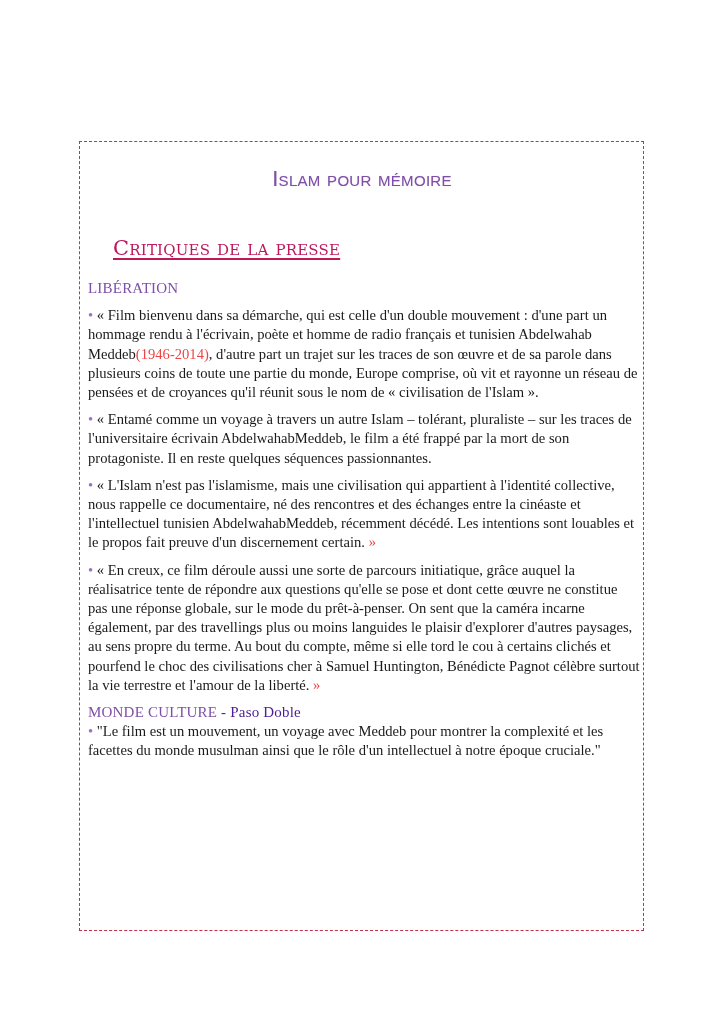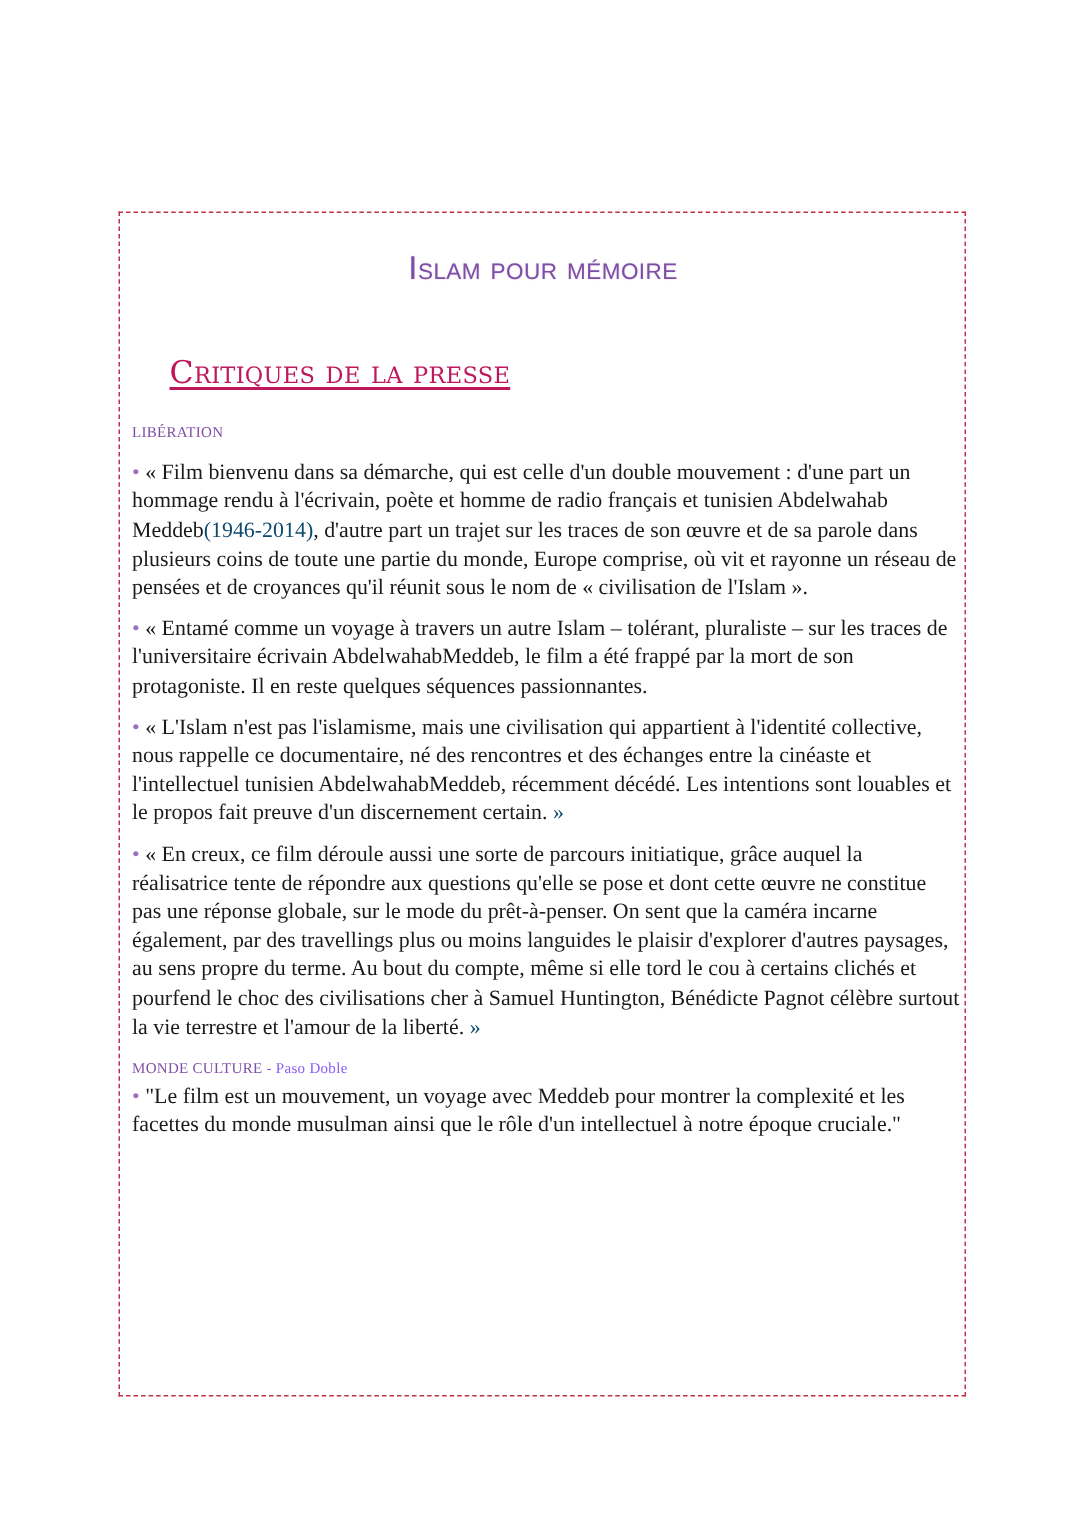--- a/index.html
+++ b/index.html
@@ -61,7 +61,7 @@
     }
     .source {
       color: #7f4ea6;
-      font-size: 10px;
+      font-size: 15px;
       margin: 0 0 8px 0;
       letter-spacing: 0.2px;
     }

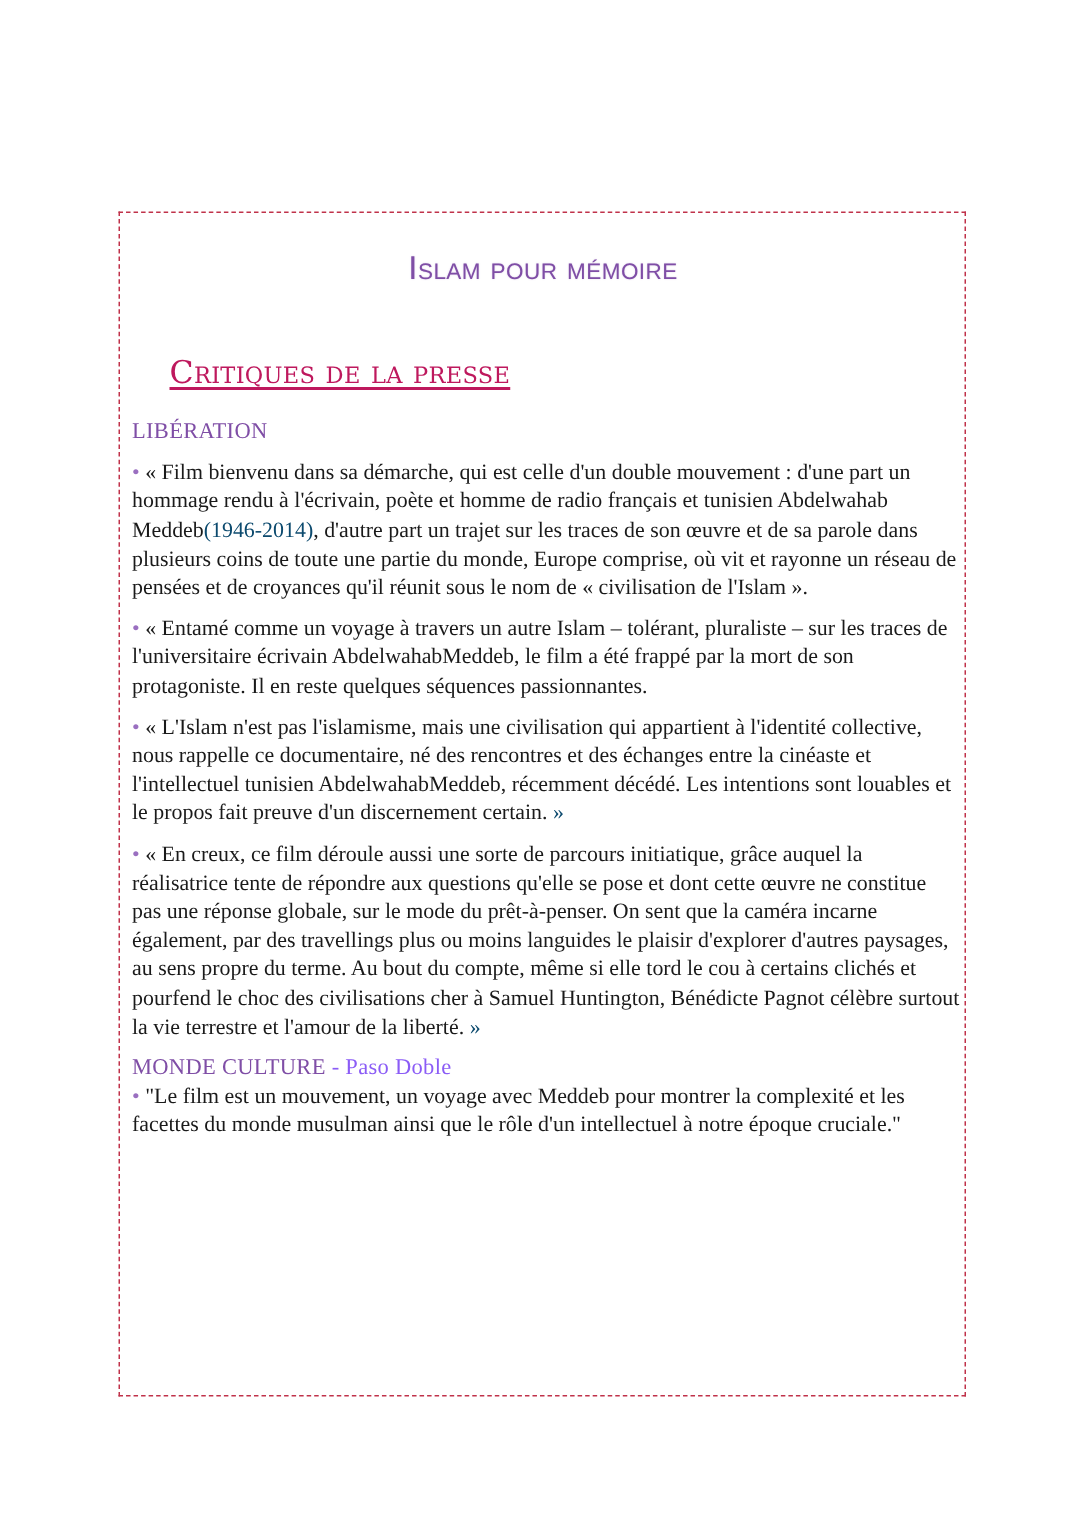--- a/index.html
+++ b/index.html
@@ -73,7 +73,7 @@
       color: #9a6fc0;
     }
     .accent {
-      color: #0c4a6e;
+      color: #ef4444;
     }
     .sub {
       color: #8b5cf6;

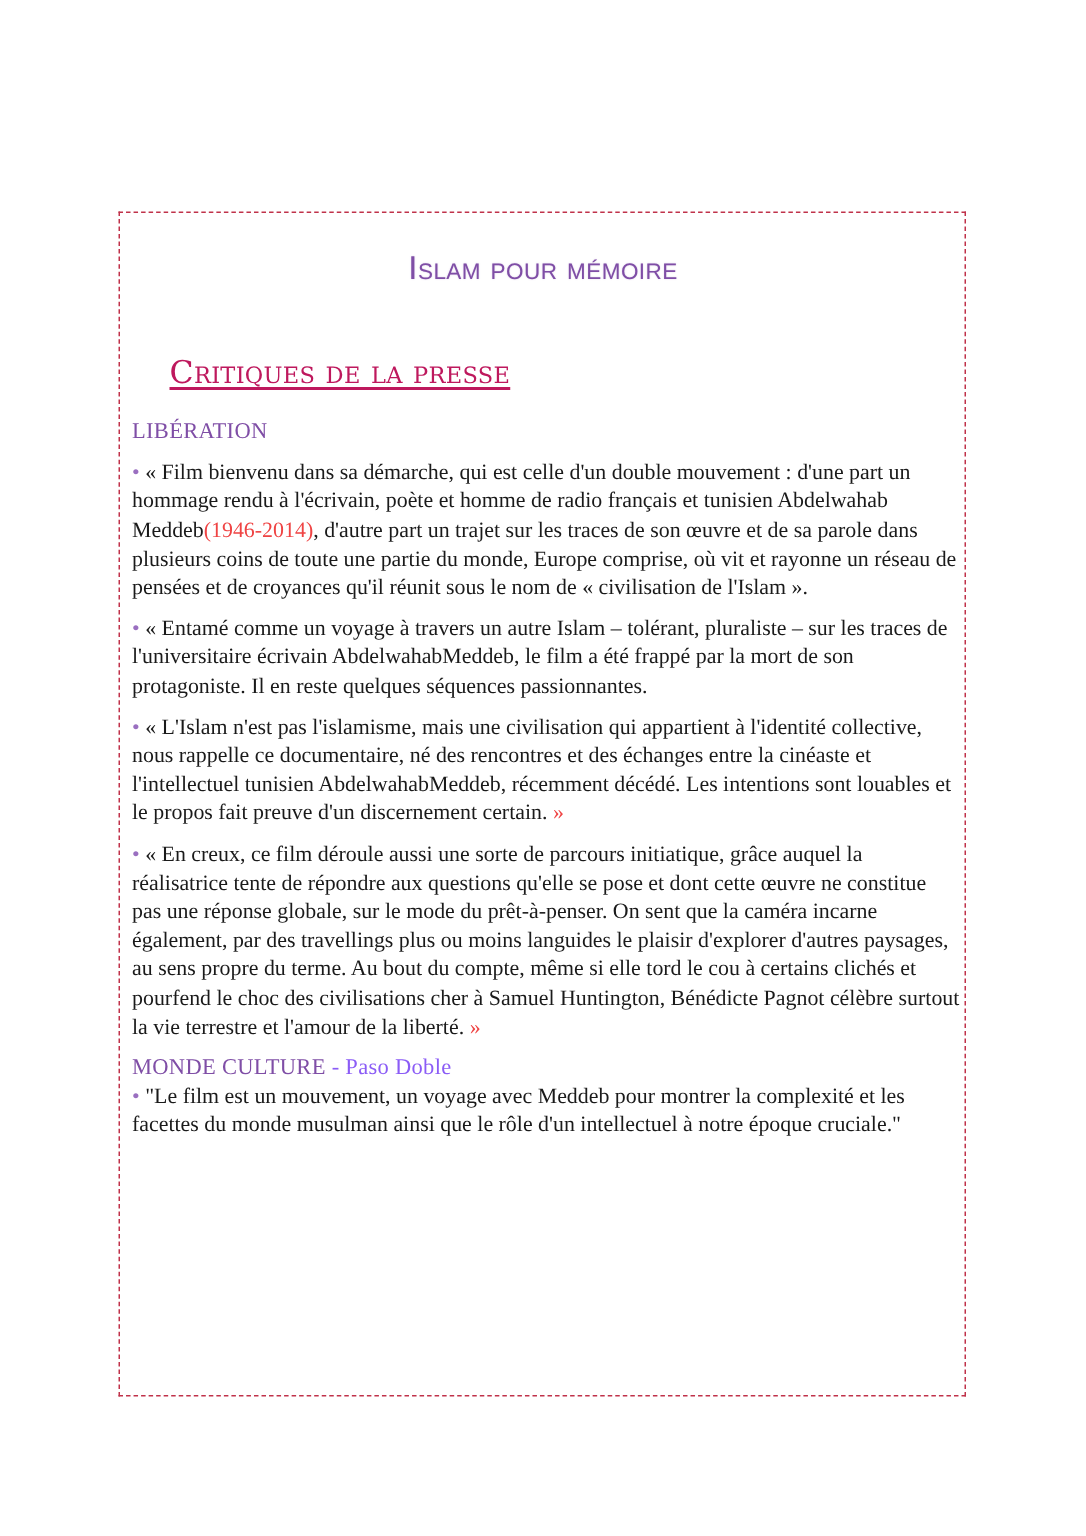--- a/index.html
+++ b/index.html
@@ -76,7 +76,7 @@
       color: #ef4444;
     }
     .sub {
-      color: #8b5cf6;
+      color: #4c1d95;
     }
     .src-fc { margin-bottom: 0; }
   </style>

